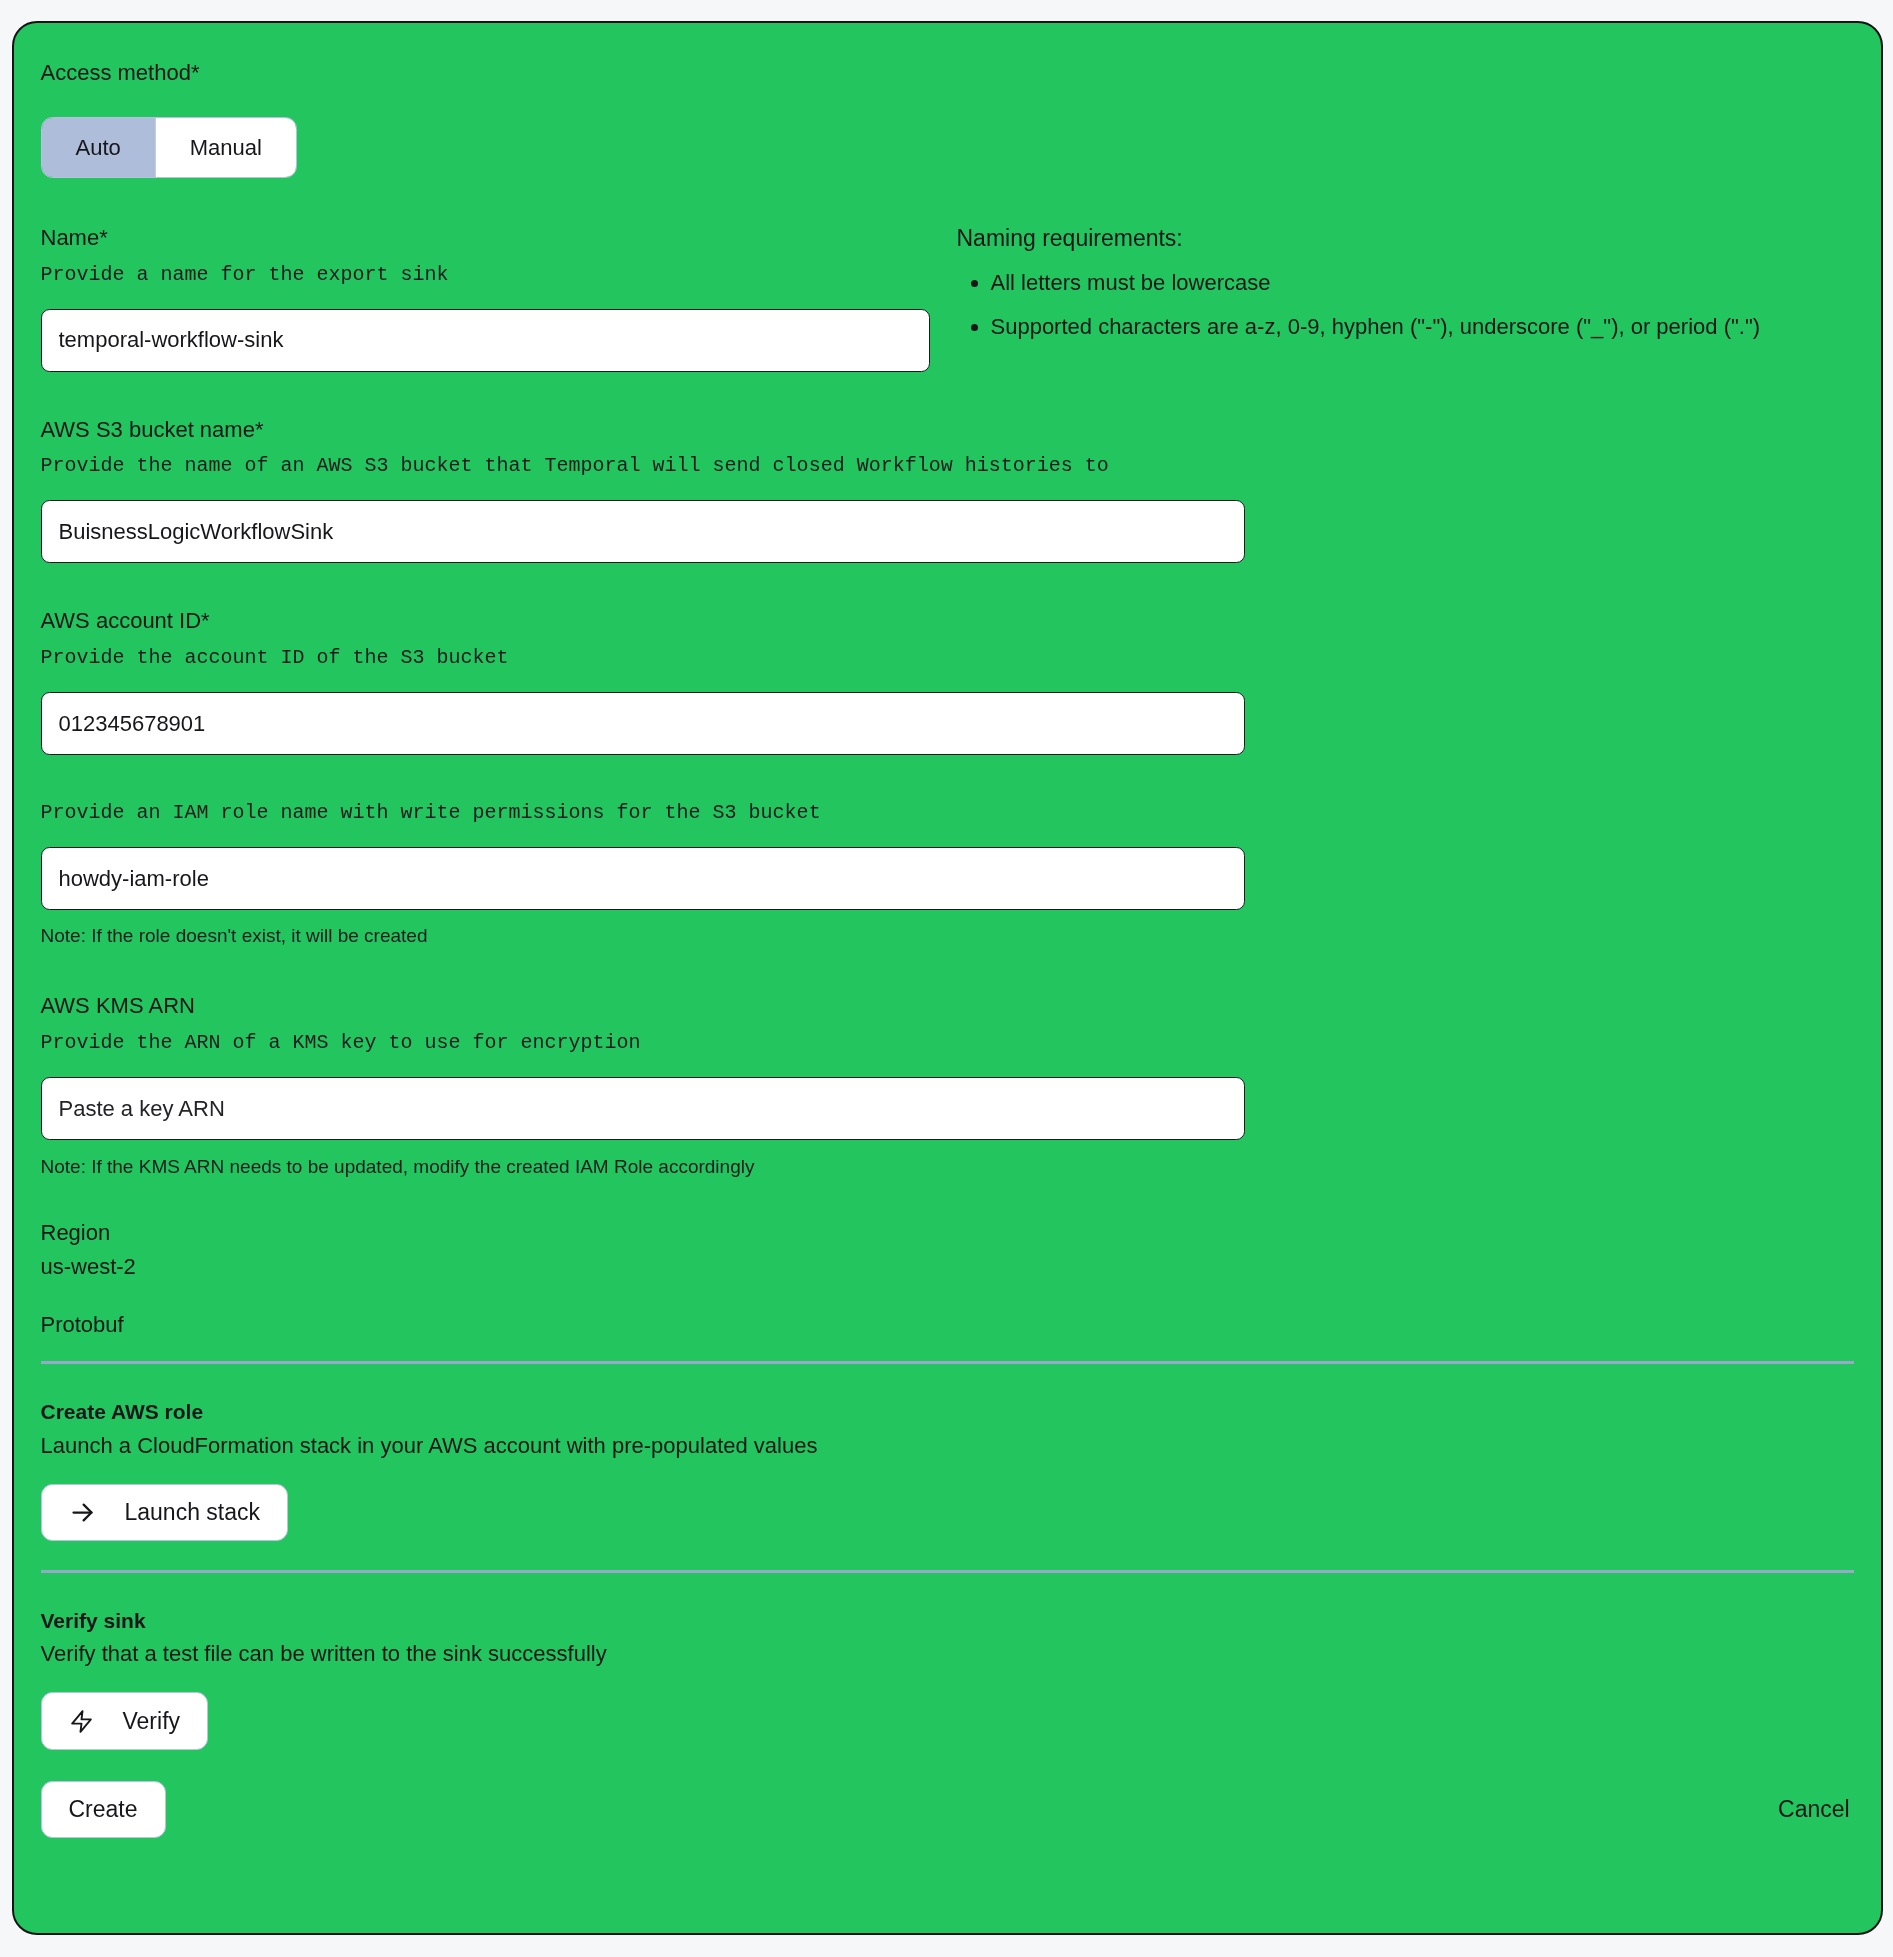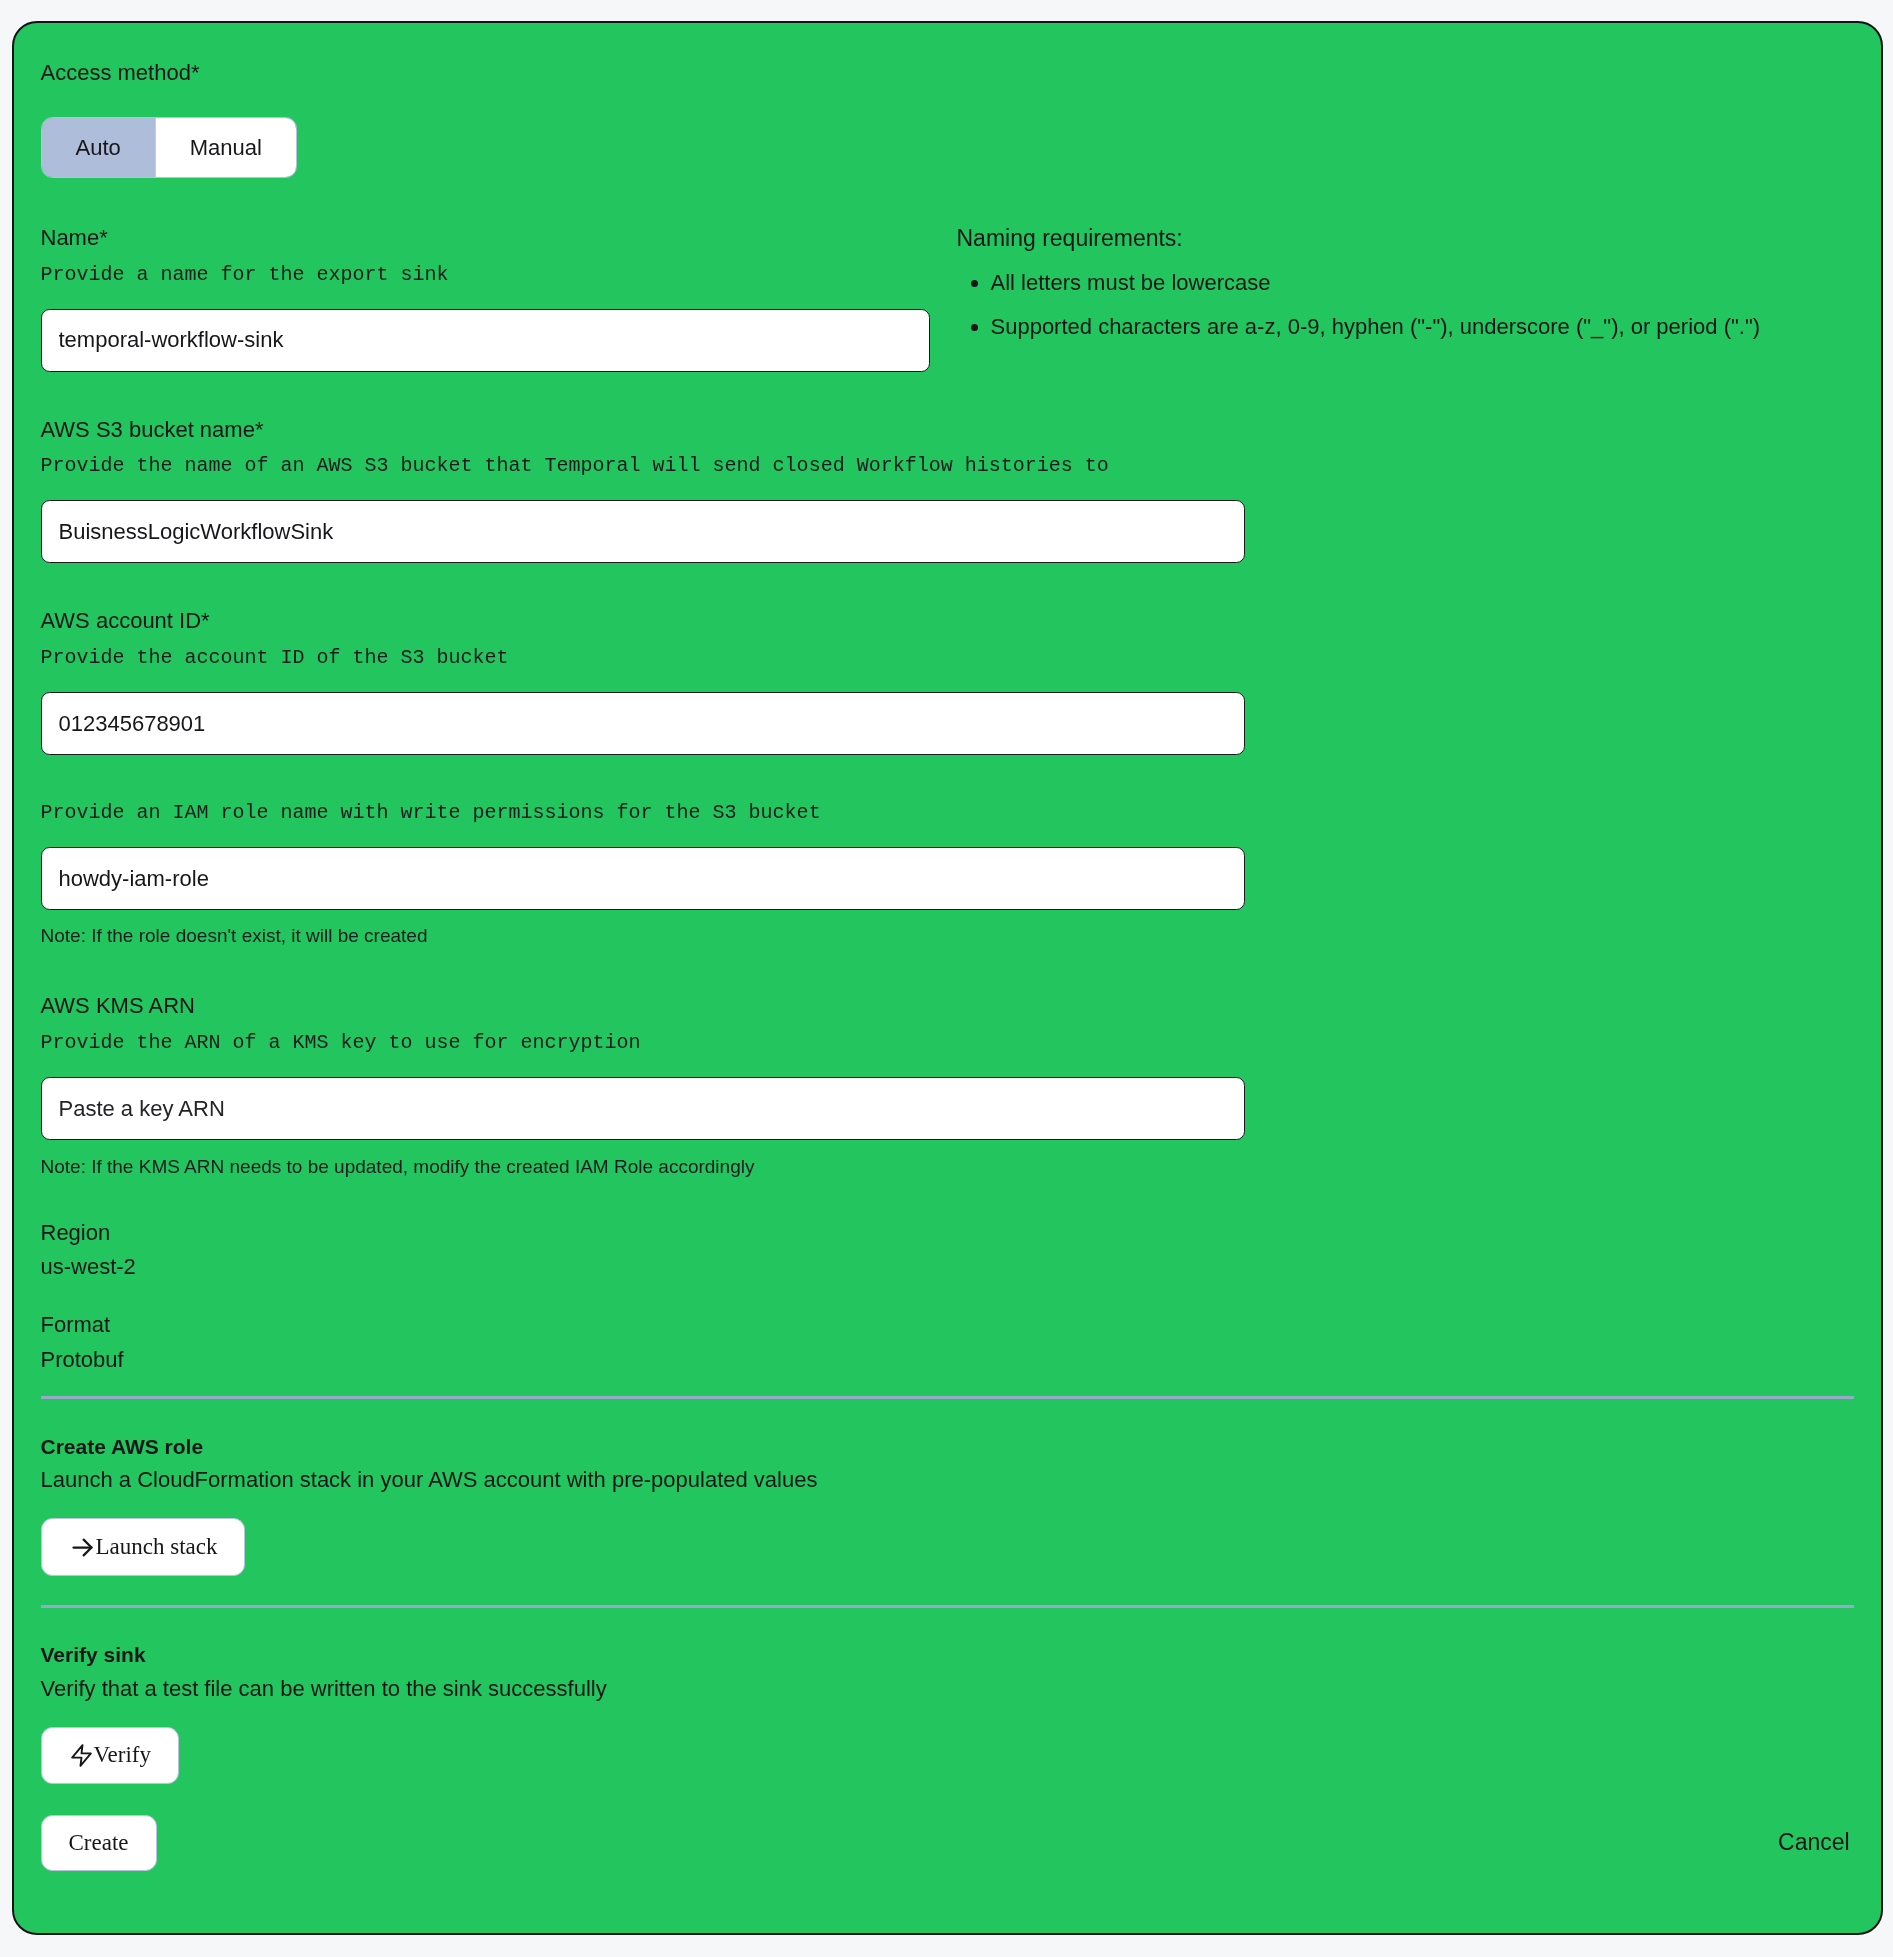--- a/index.html
+++ b/index.html
@@ -170,7 +170,6 @@
   </div>
 
   <div class="static-block tight">
-    <div class="label">Format</div>
     <div class="value">Protobuf</div>
   </div>
 

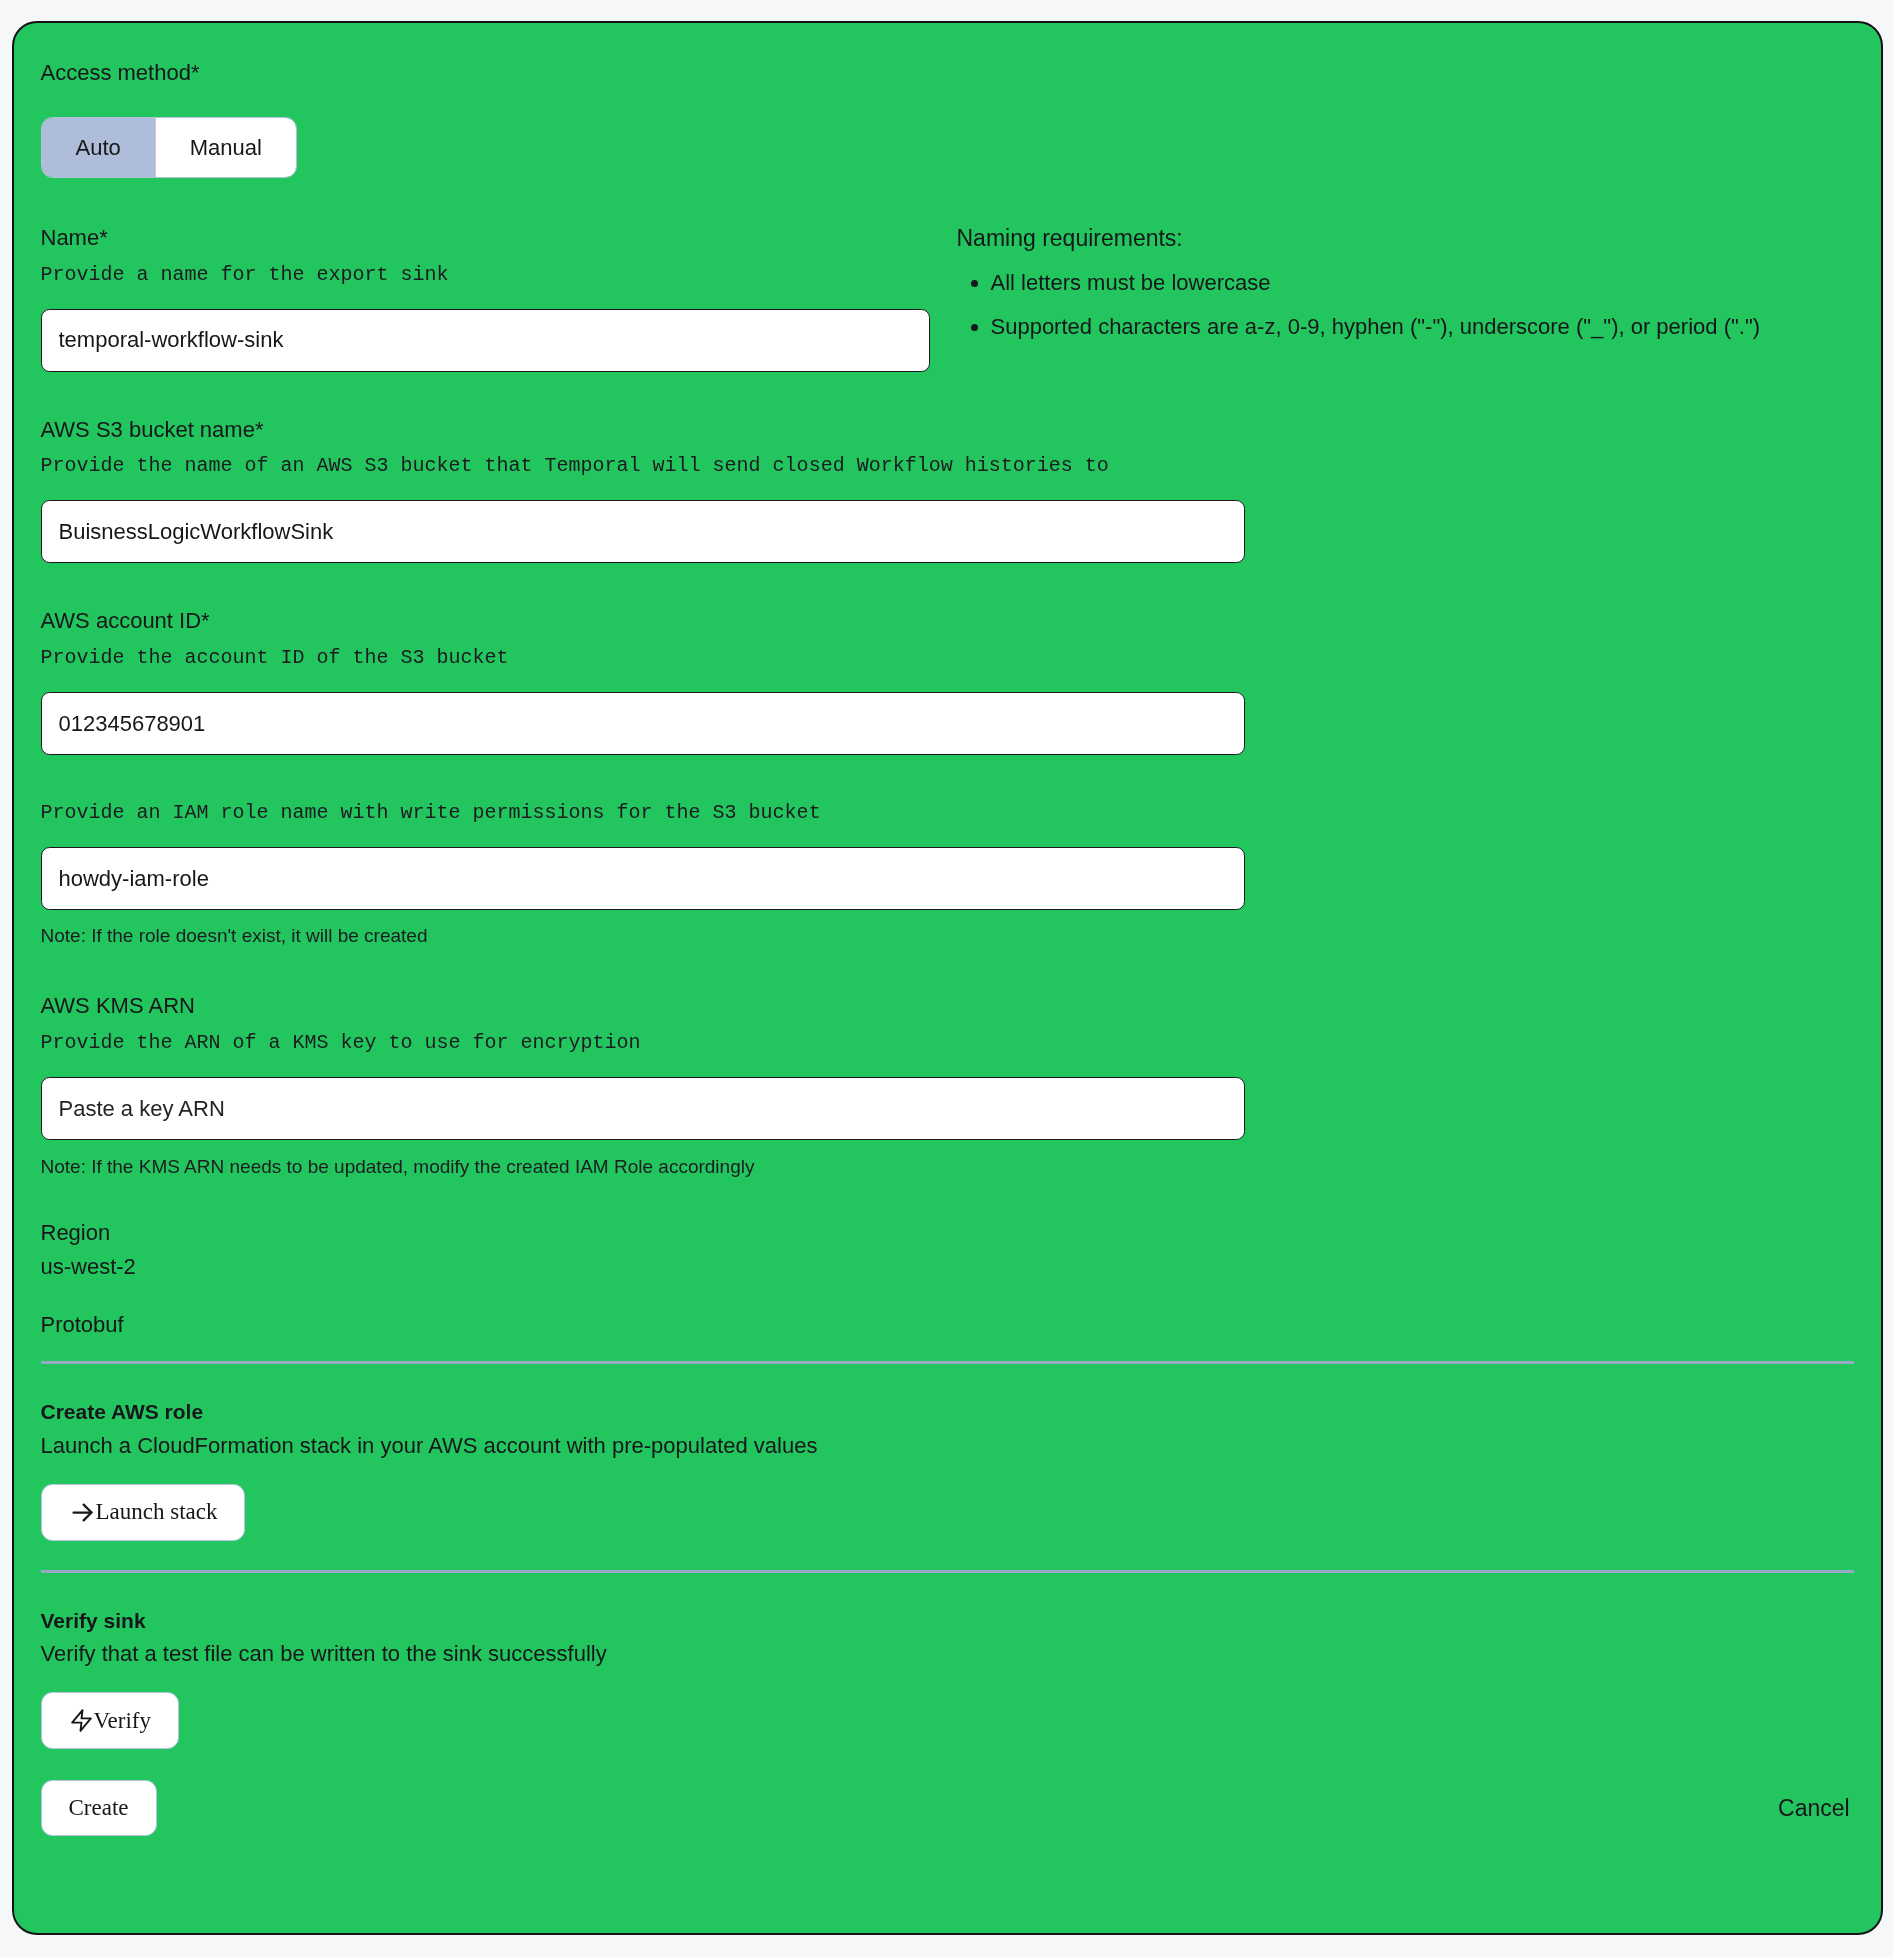--- a/index.html
+++ b/index.html
@@ -84,12 +84,12 @@
   .btn {
     display: inline-flex;
     align-items: center;
-    gap: 0;
+    gap: 29px;
     margin-top: 23px;
     border: 1.9px solid #b8c4de;
     border-radius: 11.5px;
     background: #ffffff;
-    font-family: Liberation Serif, serif;
+    font-family: Liberation Sans, sans-serif;
     font-size: 23px;
     color: #17171b;
     padding: 14.3px 27px;

